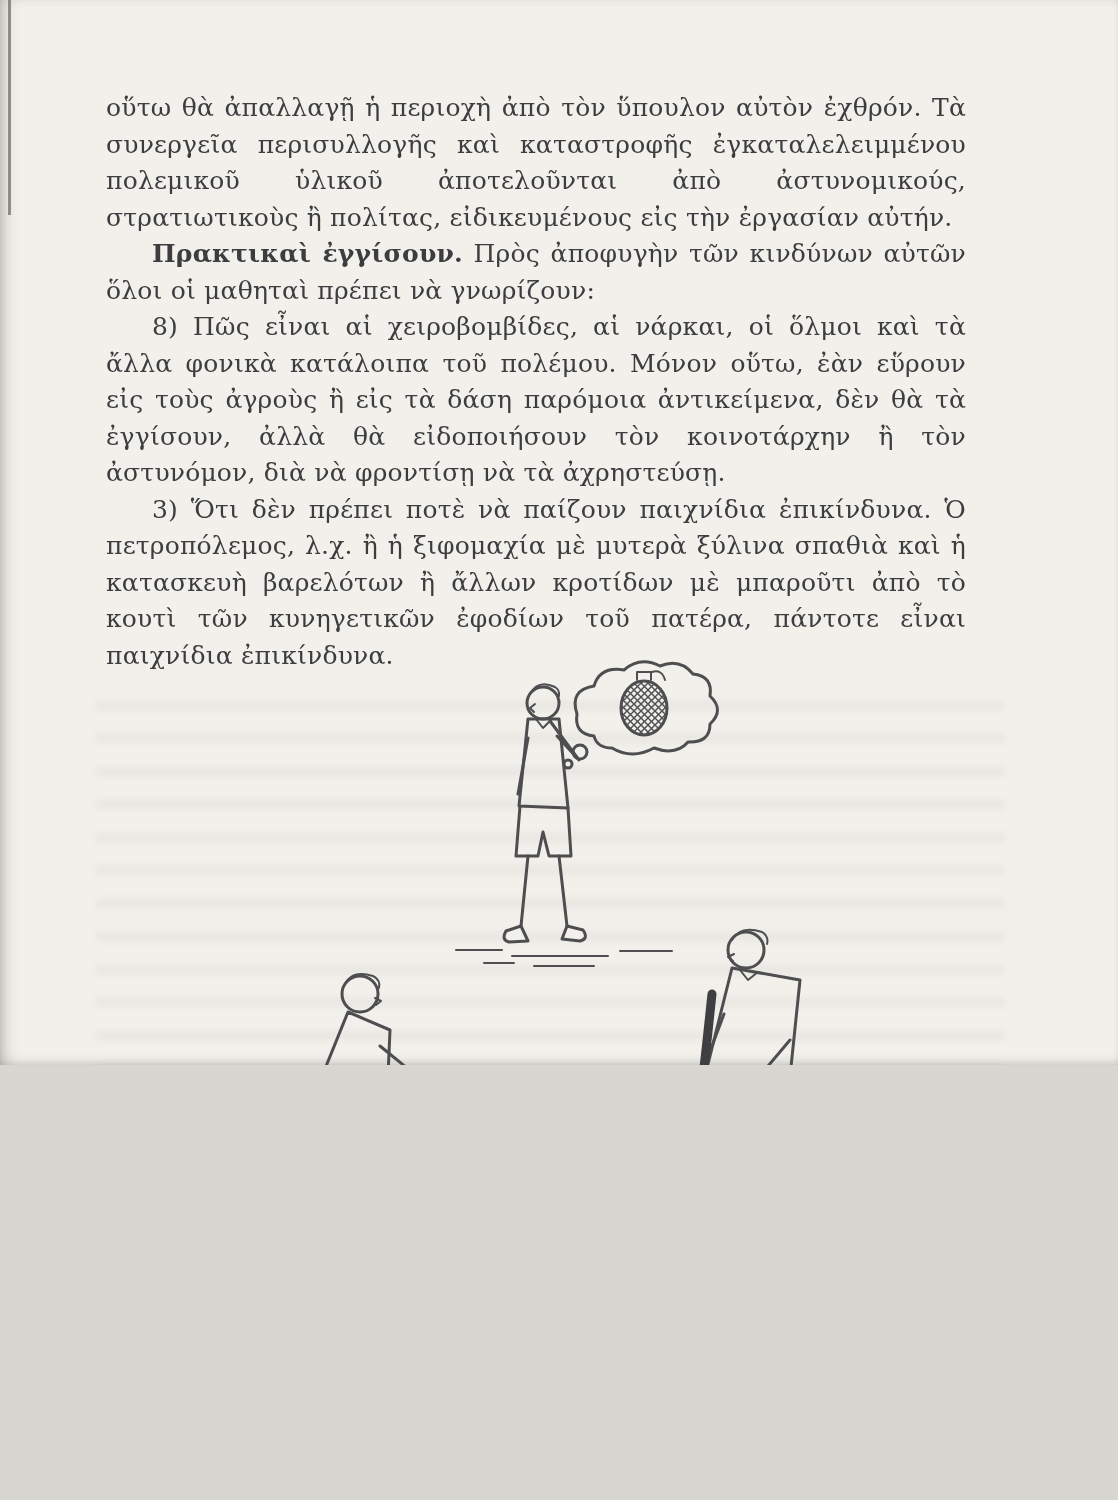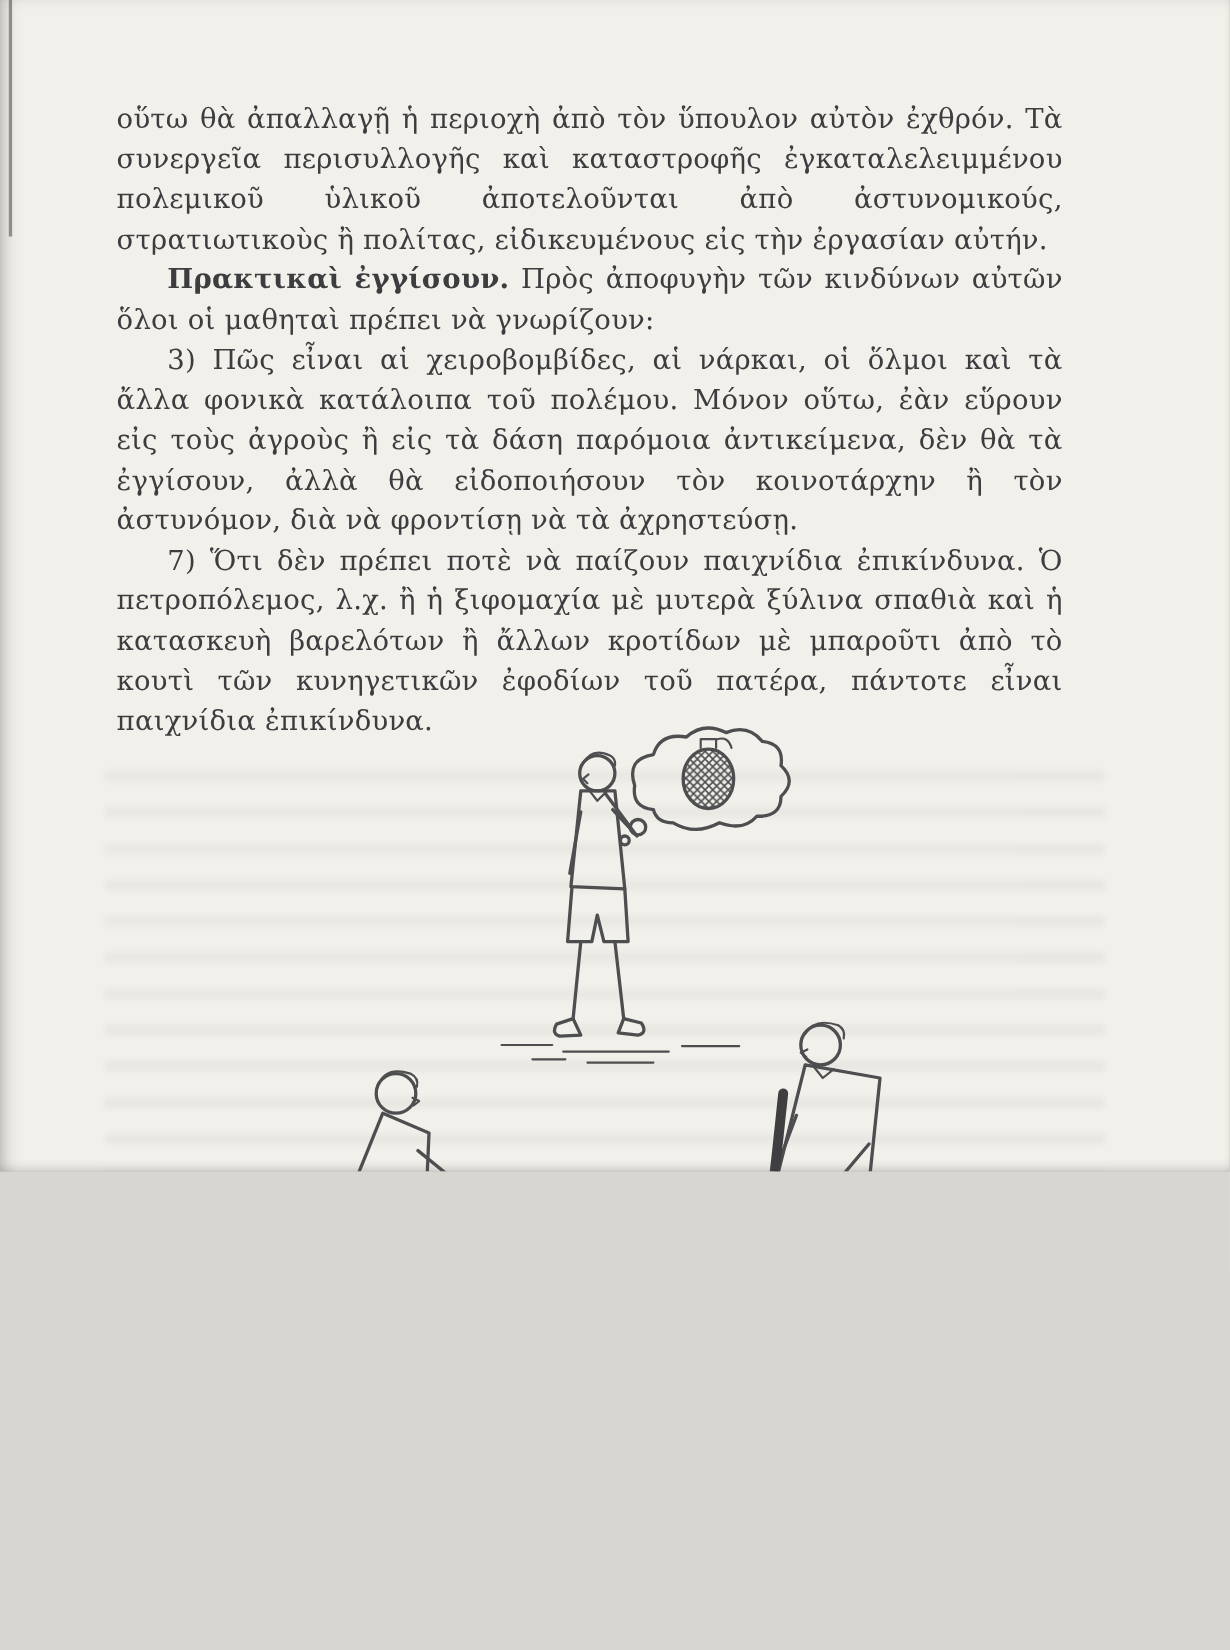--- a/index.html
+++ b/index.html
@@ -60,7 +60,7 @@
   <div class="text-block">
     <p class="para"><span>οὕτω θὰ ἀπαλλαγῇ ἡ περιοχὴ ἀπὸ τὸν ὕπουλον αὐτὸν ἐχθρόν. Τὰ συνεργεῖα περισυλλογῆς καὶ καταστροφῆς ἐγκαταλελειμμένου πολεμικοῦ ὑλικοῦ ἀποτελοῦνται ἀπὸ ἀστυνομικούς, στρατιωτικοὺς ἢ πολίτας, εἰδικευμένους εἰς τὴν ἐργασίαν αὐτήν.</span></p>
     <p class="para indent"><span class="lead">Πρακτικαὶ ἐγγίσουν.</span> <span>Πρὸς ἀποφυγὴν τῶν κινδύνων αὐτῶν ὅλοι οἱ μαθηταὶ πρέπει νὰ γνωρίζουν:</span></p>
-    <p class="para indent"><span>3) Πῶς εἶναι αἱ χειροβομβίδες, αἱ νάρκαι, οἱ ὅλμοι καὶ τὰ ἄλλα φονικὰ κατάλοιπα τοῦ πολέμου. Μόνον οὕτω, ἐὰν εὕρουν εἰς τοὺς ἀγροὺς ἢ εἰς τὰ δάση παρόμοια ἀντικείμενα, δὲν θὰ τὰ ἐγγίσουν, ἀλλὰ θὰ εἰδοποιήσουν τὸν κοινοτάρχην ἢ τὸν ἀστυνόμον, διὰ νὰ φροντίσῃ νὰ τὰ ἀχρηστεύσῃ.</span></p>
+    <p class="para indent"><span>8) Πῶς εἶναι αἱ χειροβομβίδες, αἱ νάρκαι, οἱ ὅλμοι καὶ τὰ ἄλλα φονικὰ κατάλοιπα τοῦ πολέμου. Μόνον οὕτω, ἐὰν εὕρουν εἰς τοὺς ἀγροὺς ἢ εἰς τὰ δάση παρόμοια ἀντικείμενα, δὲν θὰ τὰ ἐγγίσουν, ἀλλὰ θὰ εἰδοποιήσουν τὸν κοινοτάρχην ἢ τὸν ἀστυνόμον, διὰ νὰ φροντίσῃ νὰ τὰ ἀχρηστεύσῃ.</span></p>
     <p class="para indent"><span>7) Ὅτι δὲν πρέπει ποτὲ νὰ παίζουν παιχνίδια ἐπικίνδυνα. Ὁ πετροπόλεμος, λ.χ. ἢ ἡ ξιφομαχία μὲ μυτερὰ ξύλινα σπαθιὰ καὶ ἡ κατασκευὴ βαρελότων ἢ ἄλλων κροτίδων μὲ μπαροῦτι ἀπὸ τὸ κουτὶ τῶν κυνηγετικῶν ἐφοδίων τοῦ πατέρα, πάντοτε εἶναι παιχνίδια ἐπικίνδυνα.</span></p>
   </div>
 

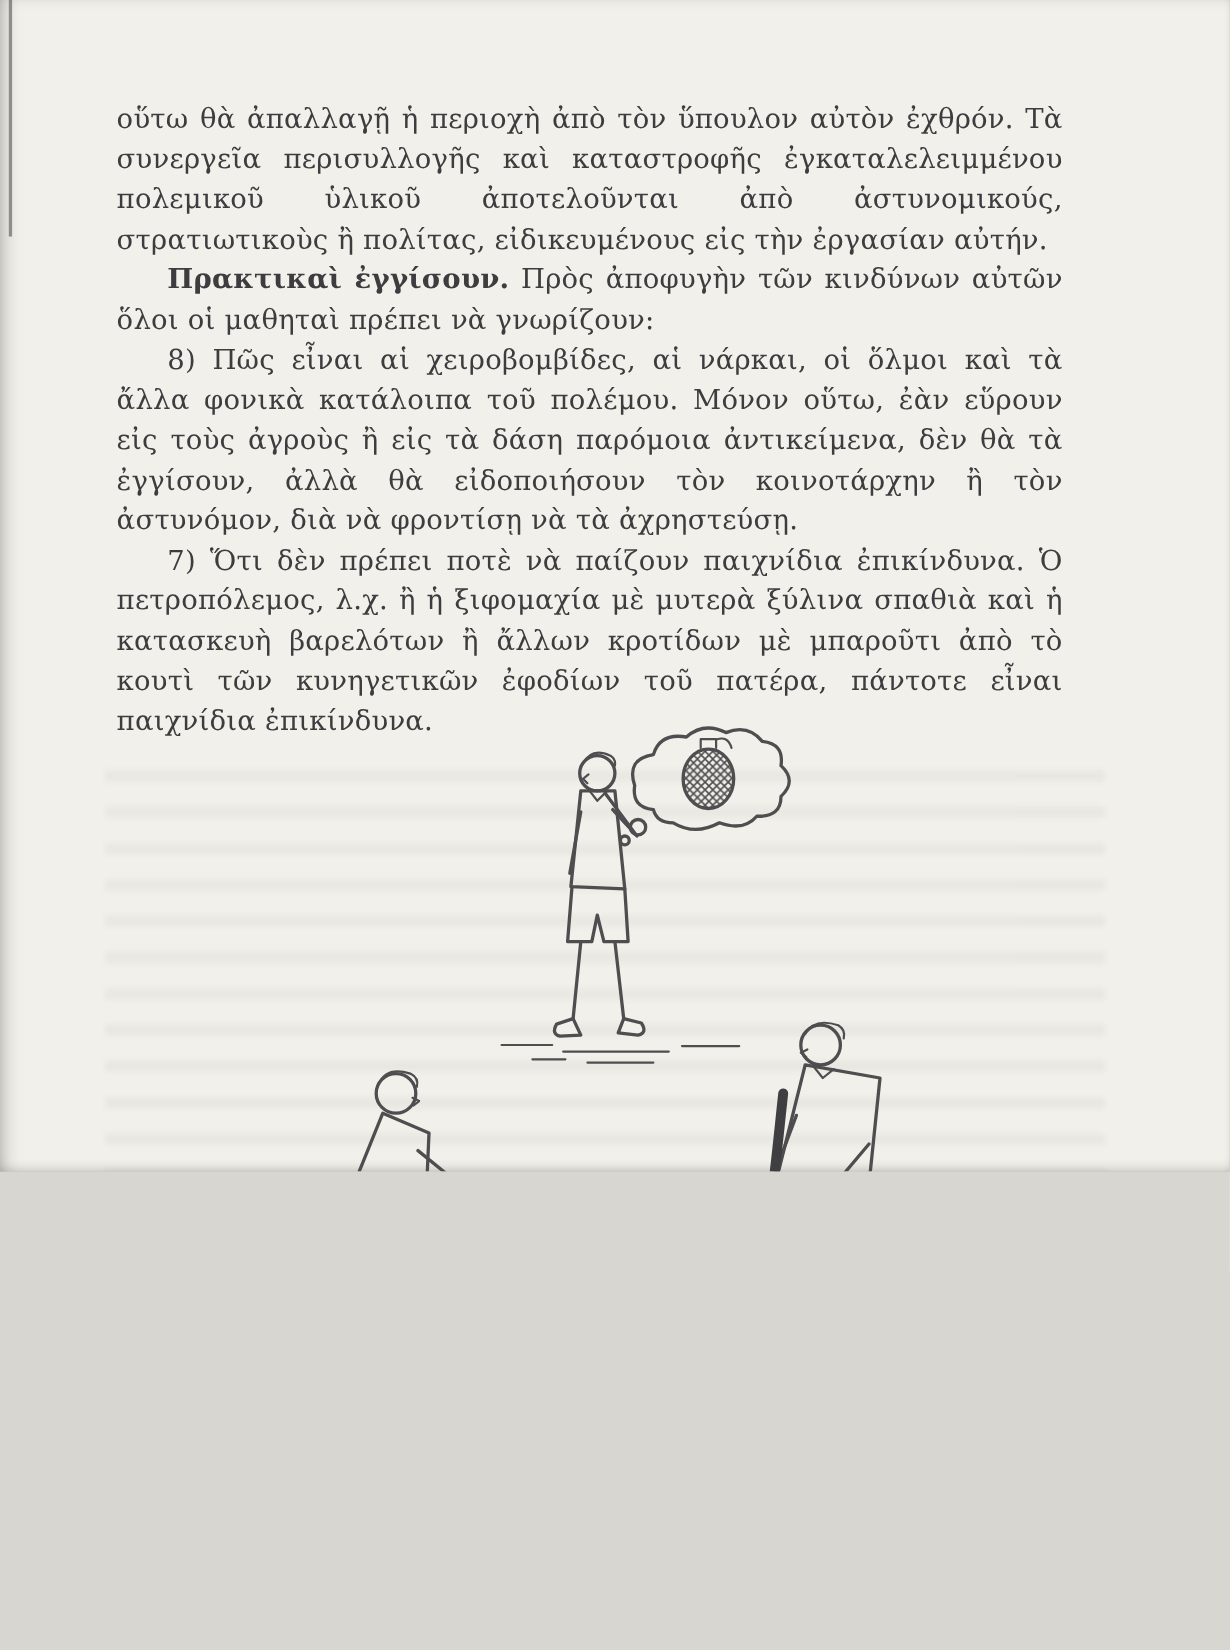--- a/index.html
+++ b/index.html
@@ -61,7 +61,7 @@
     <p class="para"><span>οὕτω θὰ ἀπαλλαγῇ ἡ περιοχὴ ἀπὸ τὸν ὕπουλον αὐτὸν ἐχθρόν. Τὰ συνεργεῖα περισυλλογῆς καὶ καταστροφῆς ἐγκαταλελειμμένου πολεμικοῦ ὑλικοῦ ἀποτελοῦνται ἀπὸ ἀστυνομικούς, στρατιωτικοὺς ἢ πολίτας, εἰδικευμένους εἰς τὴν ἐργασίαν αὐτήν.</span></p>
     <p class="para indent"><span class="lead">Πρακτικαὶ ἐγγίσουν.</span> <span>Πρὸς ἀποφυγὴν τῶν κινδύνων αὐτῶν ὅλοι οἱ μαθηταὶ πρέπει νὰ γνωρίζουν:</span></p>
     <p class="para indent"><span>8) Πῶς εἶναι αἱ χειροβομβίδες, αἱ νάρκαι, οἱ ὅλμοι καὶ τὰ ἄλλα φονικὰ κατάλοιπα τοῦ πολέμου. Μόνον οὕτω, ἐὰν εὕρουν εἰς τοὺς ἀγροὺς ἢ εἰς τὰ δάση παρόμοια ἀντικείμενα, δὲν θὰ τὰ ἐγγίσουν, ἀλλὰ θὰ εἰδοποιήσουν τὸν κοινοτάρχην ἢ τὸν ἀστυνόμον, διὰ νὰ φροντίσῃ νὰ τὰ ἀχρηστεύσῃ.</span></p>
-    <p class="para indent"><span>7) Ὅτι δὲν πρέπει ποτὲ νὰ παίζουν παιχνίδια ἐπικίνδυνα. Ὁ πετροπόλεμος, λ.χ. ἢ ἡ ξιφομαχία μὲ μυτερὰ ξύλινα σπαθιὰ καὶ ἡ κατασκευὴ βαρελότων ἢ ἄλλων κροτίδων μὲ μπαροῦτι ἀπὸ τὸ κουτὶ τῶν κυνηγετικῶν ἐφοδίων τοῦ πατέρα, πάντοτε εἶναι παιχνίδια ἐπικίνδυνα.</span></p>
+    <p class="para indent"><span>3) Ὅτι δὲν πρέπει ποτὲ νὰ παίζουν παιχνίδια ἐπικίνδυνα. Ὁ πετροπόλεμος, λ.χ. ἢ ἡ ξιφομαχία μὲ μυτερὰ ξύλινα σπαθιὰ καὶ ἡ κατασκευὴ βαρελότων ἢ ἄλλων κροτίδων μὲ μπαροῦτι ἀπὸ τὸ κουτὶ τῶν κυνηγετικῶν ἐφοδίων τοῦ πατέρα, πάντοτε εἶναι παιχνίδια ἐπικίνδυνα.</span></p>
   </div>
 
   <div class="ghost"></div>

